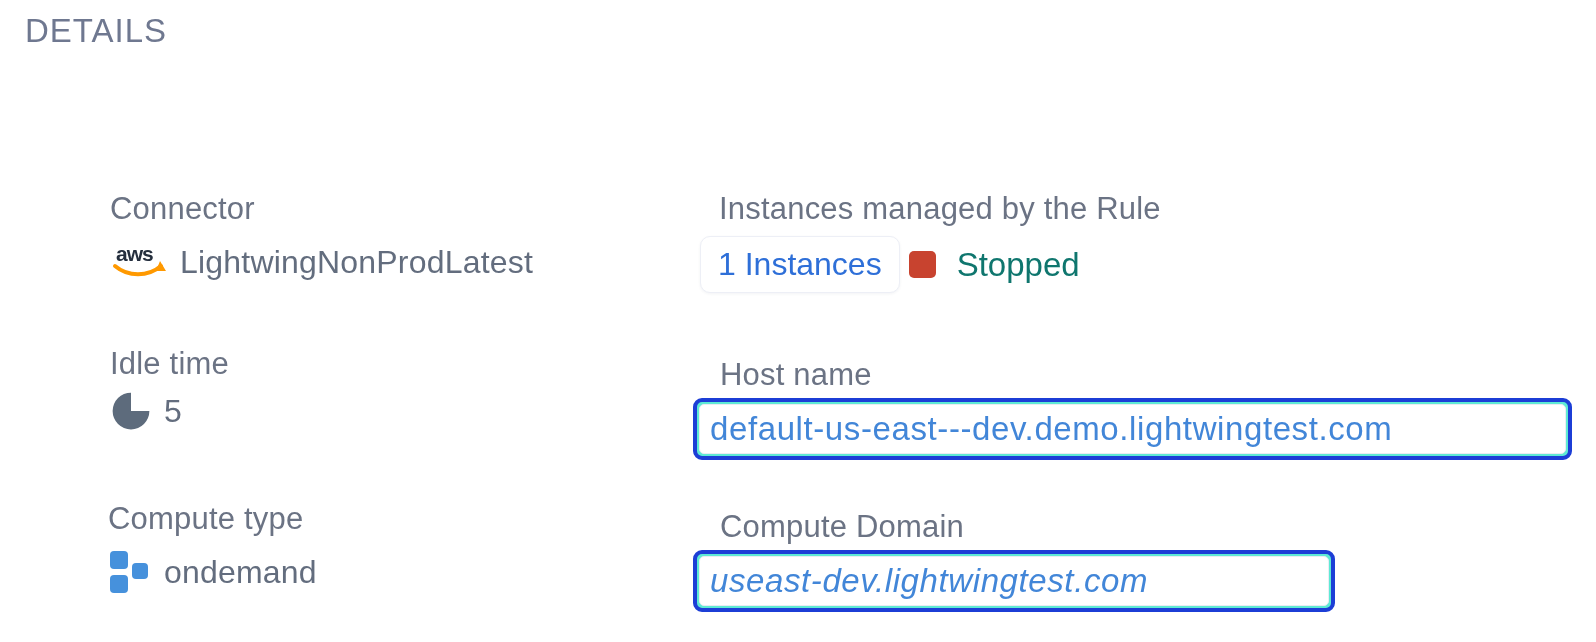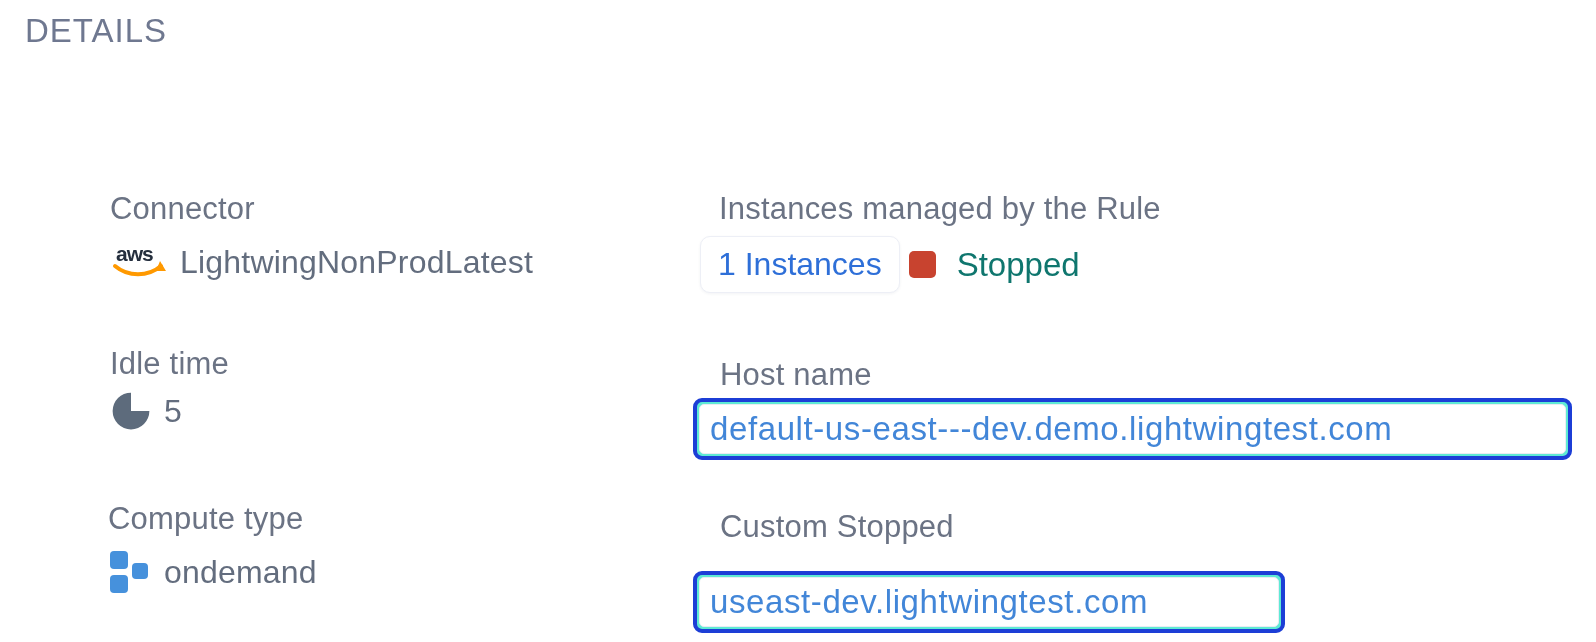--- a/index.html
+++ b/index.html
@@ -173,7 +173,7 @@
   </div>
 
   <div class="field f-custom">
-    <div class="label">Custom Stopped</div>
+    <div class="label">Compute Domain</div>
     <div class="domain-box">
       <div class="domain-inner">useast-dev.lightwingtest.com</div>
     </div>

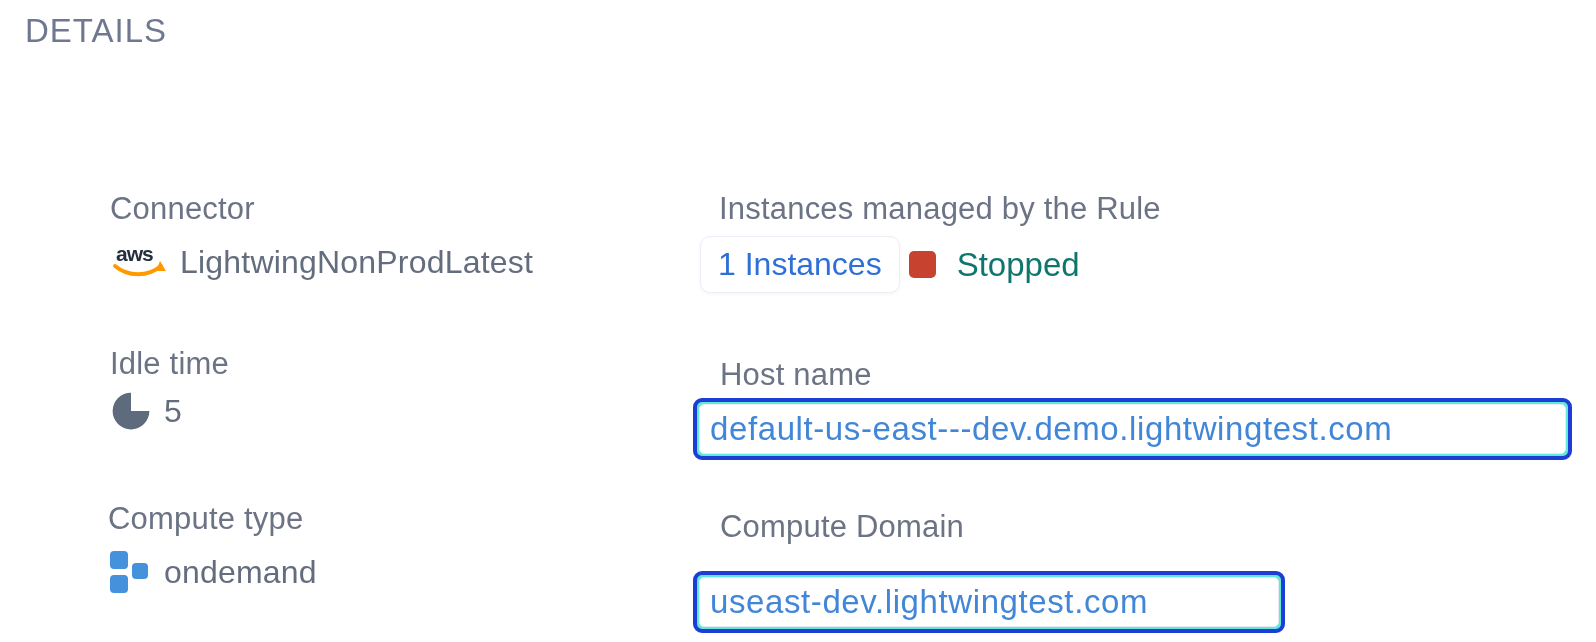--- a/index.html
+++ b/index.html
@@ -83,7 +83,7 @@
   .f-host .domain-box { margin-top: 5px; width: 879px; }
   .f-custom { left: 693px; top: 508px; }
   .f-custom .label { padding-left: 27px; }
-  .f-custom .domain-box { margin-top: 26px; width: 592px; }
+  .f-custom .domain-box { margin-top: 5px; width: 642px; font-style: italic; }
   .domain-box {
     height: 62px;
     border: 4px solid #1c3ed6;

